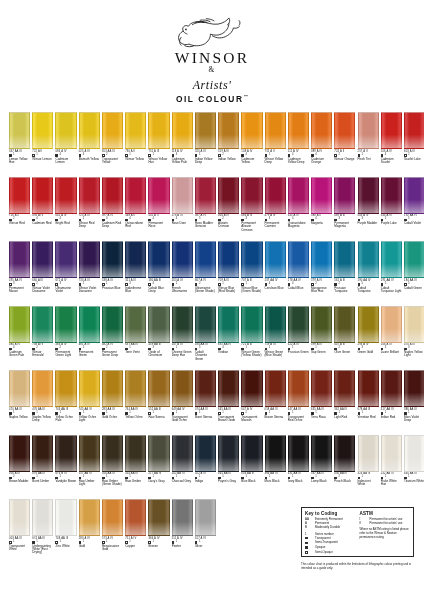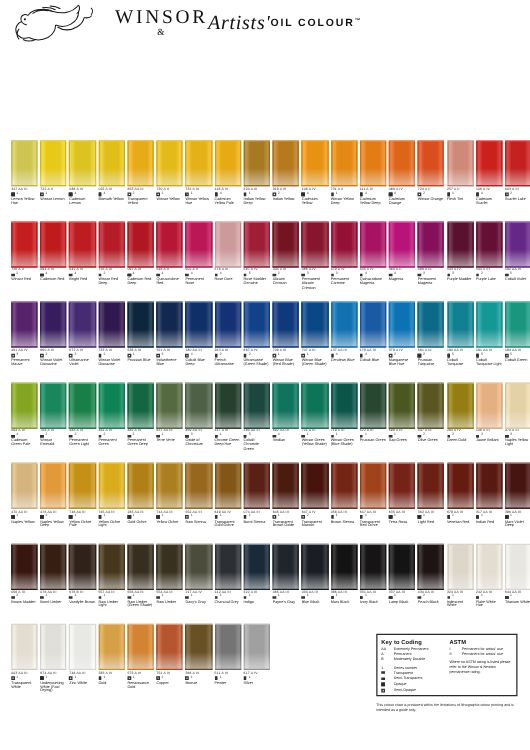--- a/index.html
+++ b/index.html
@@ -11,7 +11,7 @@
   .sheet{width:424px;height:600px;position:relative;background:#fff;}
 
   
-  .header{width:100%;display:flex;flex-direction:row;align-items:center;}
+  .header{width:100%;padding-top:14px;display:flex;flex-direction:column;align-items:center;}
   .crest{width:92px;height:34px;display:block;}
   .brand{
     font-family:"Liberation Serif", serif;

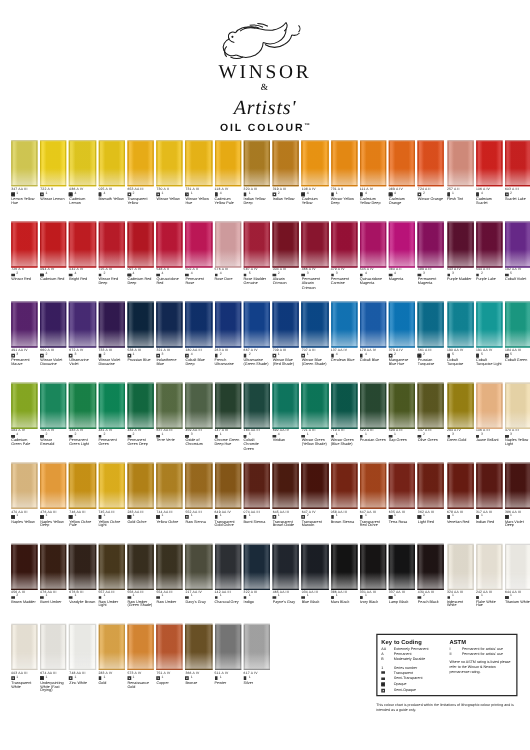--- a/index.html
+++ b/index.html
@@ -21,7 +21,7 @@
   .amp{font-size:7.5px;letter-spacing:1px;display:block;line-height:1.1;}
   .artists{
     font-family:"Liberation Serif", serif;font-style:italic;
-    font-size:16px;letter-spacing:.6px;margin-top:3px;
+    font-size:12px;letter-spacing:.6px;margin-top:3px;
   }
   .oilcolour{
     font-size:8.4px;font-weight:bold;letter-spacing:1.5px;margin-top:1px;position:relative;

